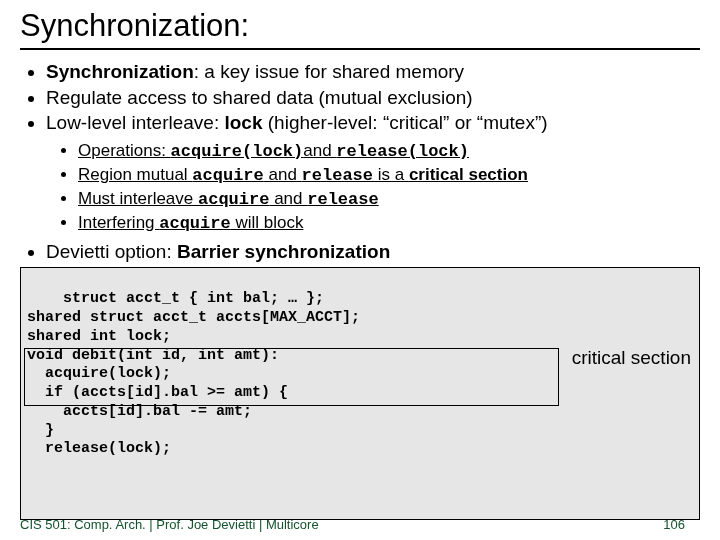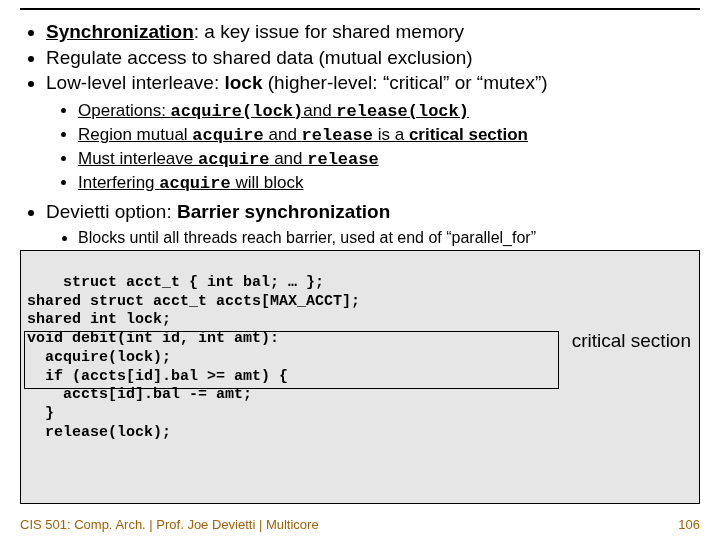--- a/index.html
+++ b/index.html
@@ -109,6 +109,7 @@
 <body>
 
 <div class="slide">
+  <h1 class="title">Synchronization:</h1>
   <hr class="hr">
 
   <ul class="top">

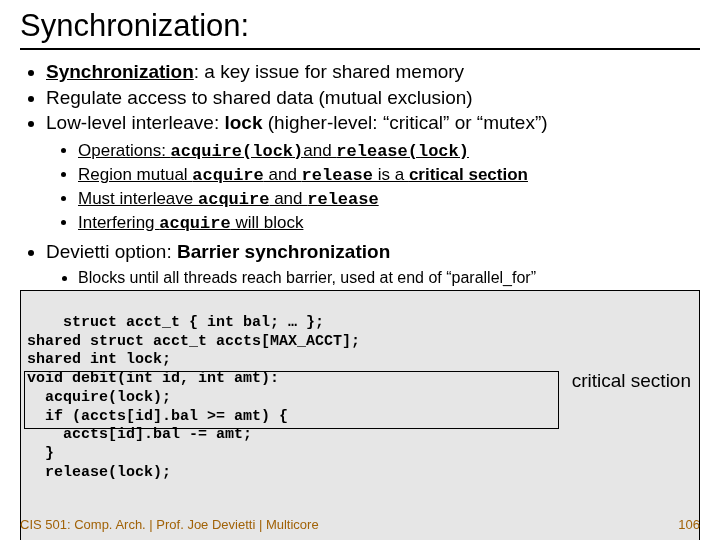--- a/index.html
+++ b/index.html
@@ -61,7 +61,7 @@
     font-family: Arial, sans-serif;
   }
   .b { font-weight: bold; }
-  .u { text-decoration: underline; }
+  .u { }
   .code { font-family: "Courier New", monospace; }
   .codeblock {
     background: #e6e6e6;

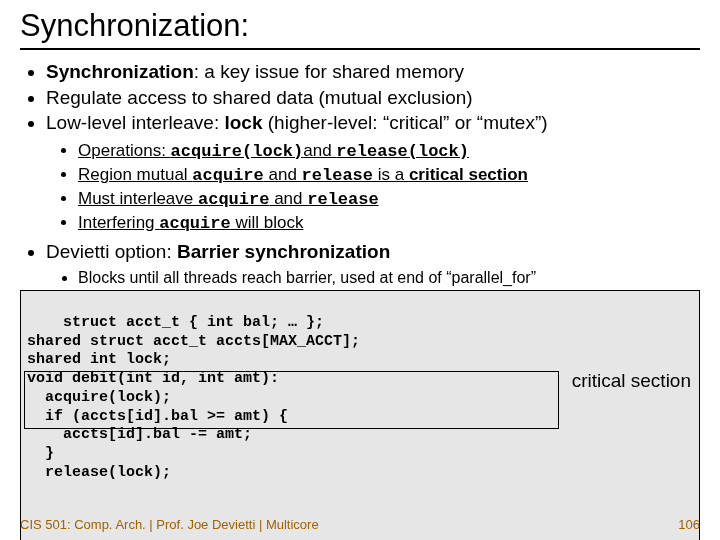--- a/index.html
+++ b/index.html
@@ -136,9 +136,6 @@
     </li>
     <li>
       <span>Devietti option: </span><span class="b">Barrier synchronization</span>
-      <ul class="sub2">
-        <li>Blocks until all threads reach barrier, used at end of “parallel_for”</li>
-      </ul>
     </li>
   </ul>
 

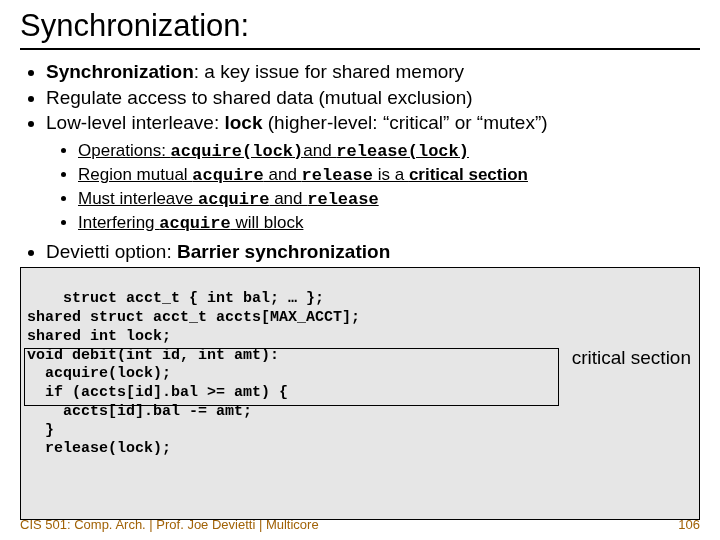--- a/index.html
+++ b/index.html
@@ -97,10 +97,10 @@
     position: absolute;
     bottom: 8px;
     left: 20px;
-    right: 20px;
+    right: 35px;
     font-size: 13px;
     font-family: Arial, sans-serif;
-    color: #a16207;
+    color: #14532d;
     display: flex;
     justify-content: space-between;
   }

